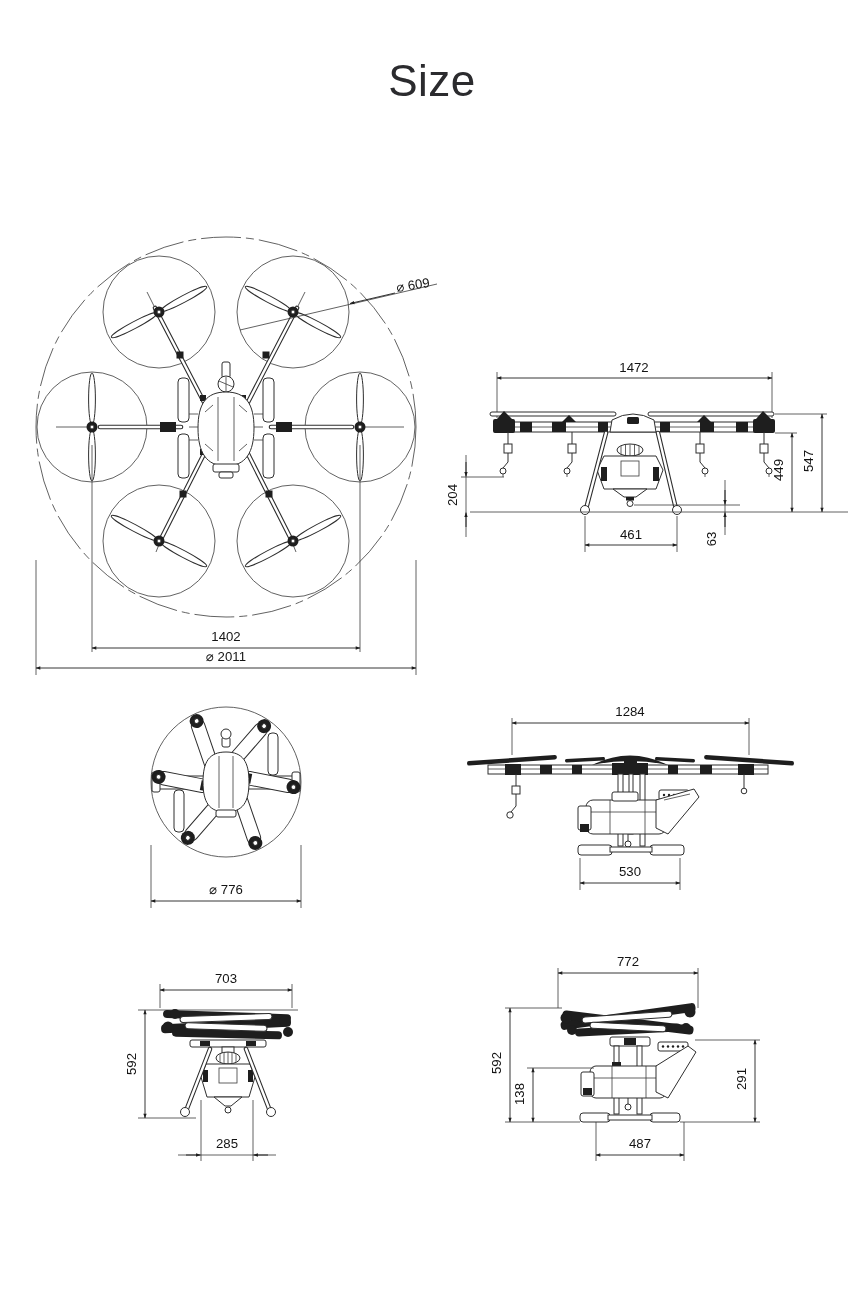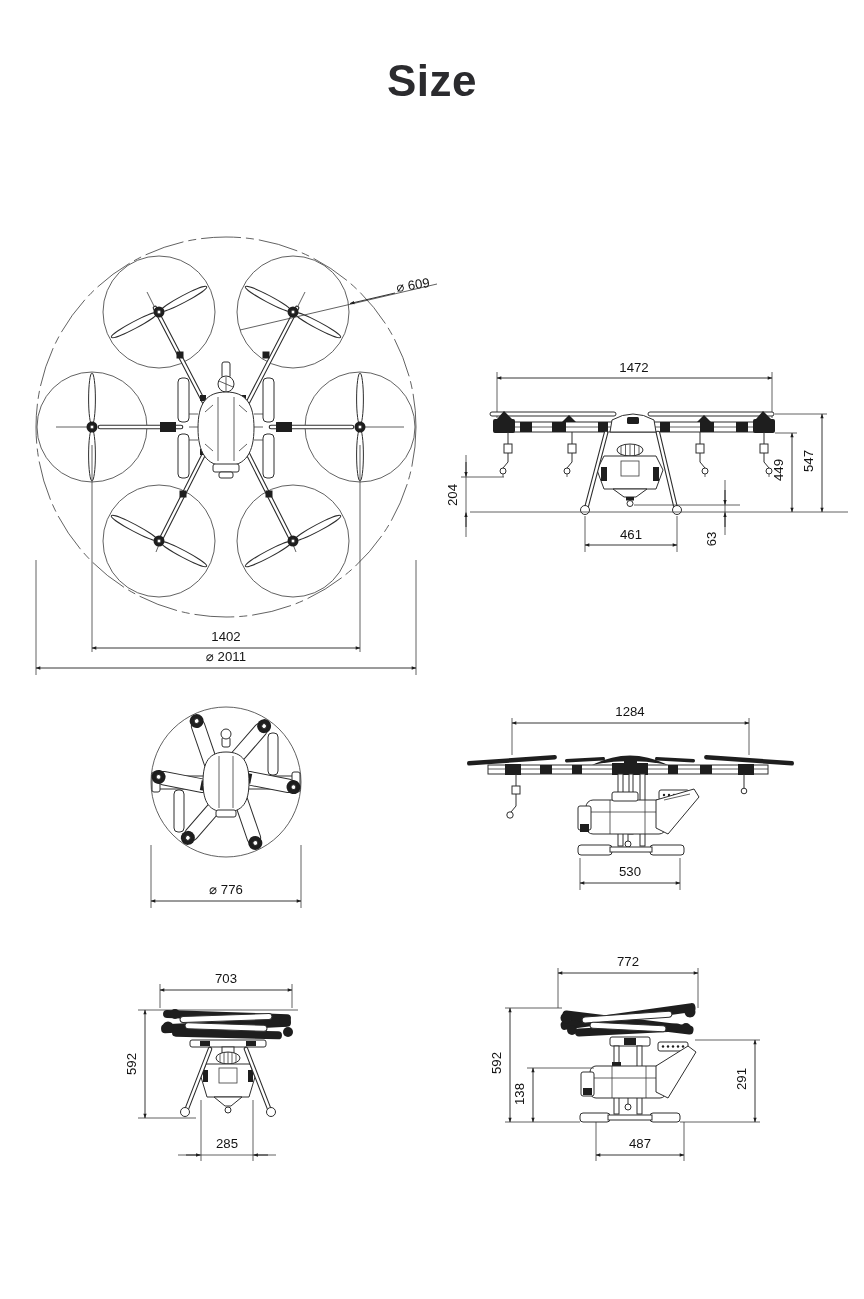--- a/index.html
+++ b/index.html
@@ -6,7 +6,7 @@
   body{position:relative;width:864px;height:1299px;overflow:hidden;
        font-family:"Liberation Sans","DejaVu Sans",sans-serif;}
   .page-title{position:absolute;left:0;top:56px;width:864px;text-align:center;
-      font-size:44px;font-weight:700;letter-spacing:.5px;color:#2b2b2e;}
+      font-size:44px;font-weight:400;letter-spacing:.5px;color:#2b2b2e;}
   svg{position:absolute;overflow:visible;}
   .ln{fill:none;stroke:#2e2e2e;stroke-width:1;}
   .lt{fill:none;stroke:#3a3a3a;stroke-width:.8;}

